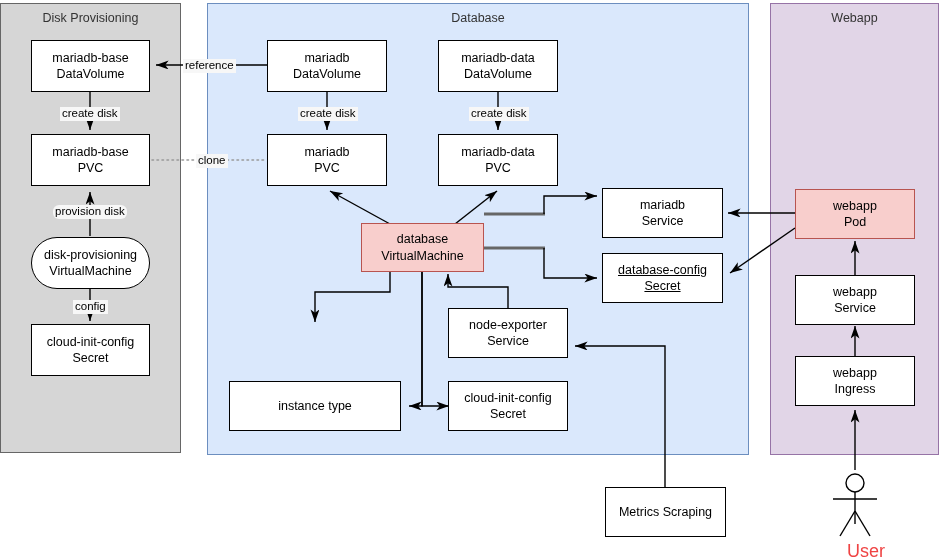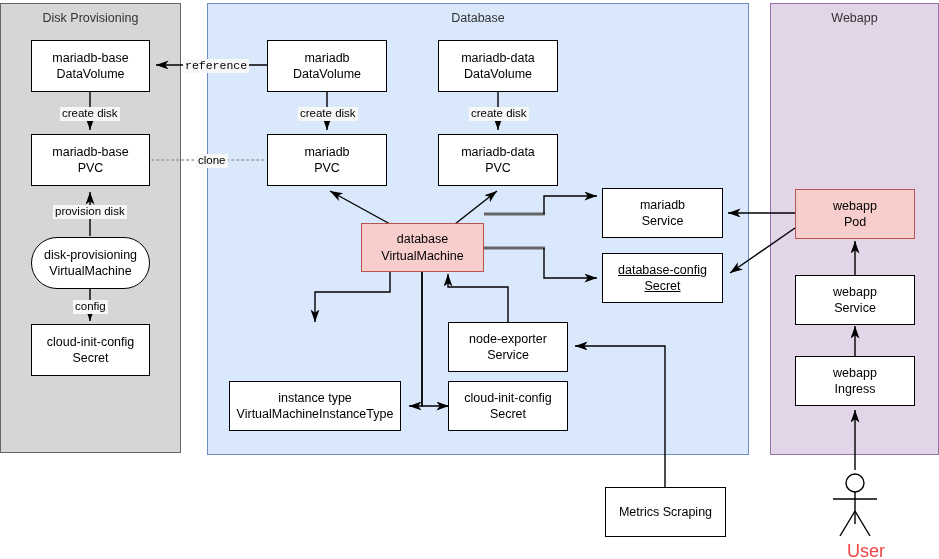--- a/index.html
+++ b/index.html
@@ -248,7 +248,7 @@
     <span class="l1">Metrics Scraping</span>
   </div>
 
-  <div class="edge-label" style="left:183px;top:59px;font-family:Liberation Mono, monospace;">reference</div>
+  <div class="edge-label" style="left:183px;top:59px;">reference</div>
   <div class="edge-label" style="left:60px;top:107px;">create disk</div>
   <div class="edge-label" style="left:53px;top:205px;">provision disk</div>
   <div class="edge-label" style="left:73px;top:300px;">config</div>

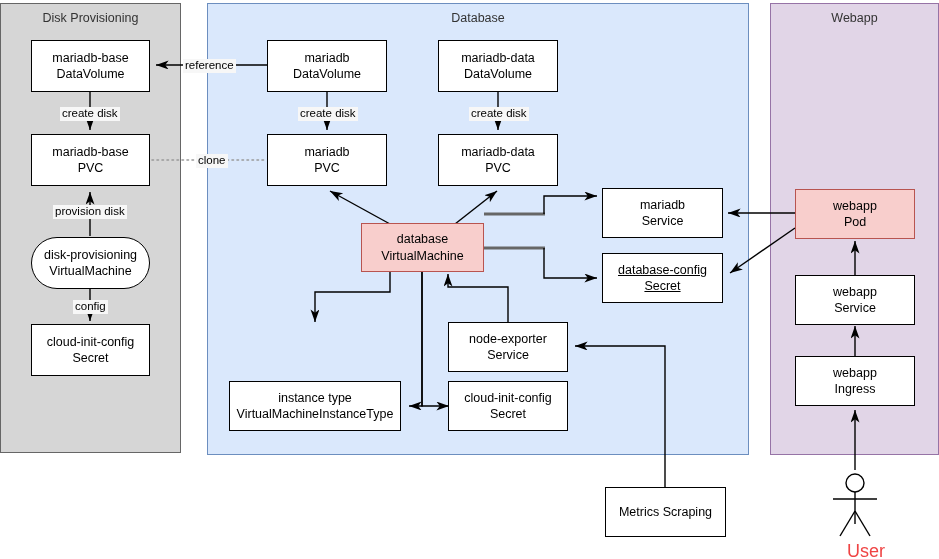--- a/index.html
+++ b/index.html
@@ -250,7 +250,7 @@
 
   <div class="edge-label" style="left:183px;top:59px;">reference</div>
   <div class="edge-label" style="left:60px;top:107px;">create disk</div>
-  <div class="edge-label" style="left:53px;top:205px;">provision disk</div>
+  <div class="edge-label" style="left:53px;top:205px;border-radius:6px;">provision disk</div>
   <div class="edge-label" style="left:73px;top:300px;">config</div>
   <div class="edge-label" style="left:196px;top:154px;">clone</div>
   <div class="edge-label" style="left:298px;top:107px;">create disk</div>

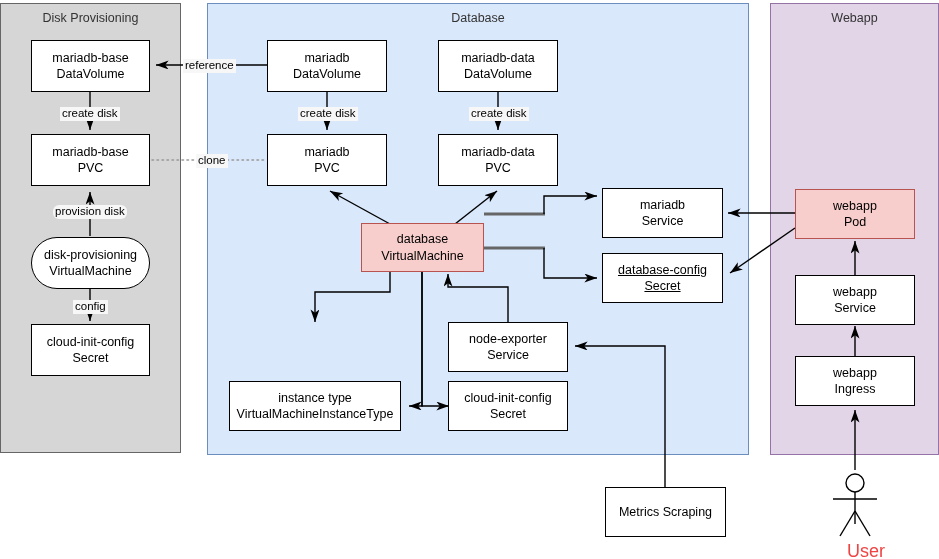--- a/index.html
+++ b/index.html
@@ -209,7 +209,7 @@
     <span class="l2">VirtualMachineInstanceType</span>
   </div>
 
-  <div class="node" style="left:448px;top:322px;width:120px;height:50px;">
+  <div class="node" style="left:448px;top:308px;width:120px;height:50px;">
     <span class="l1">node-exporter</span>
     <span class="l2">Service</span>
   </div>

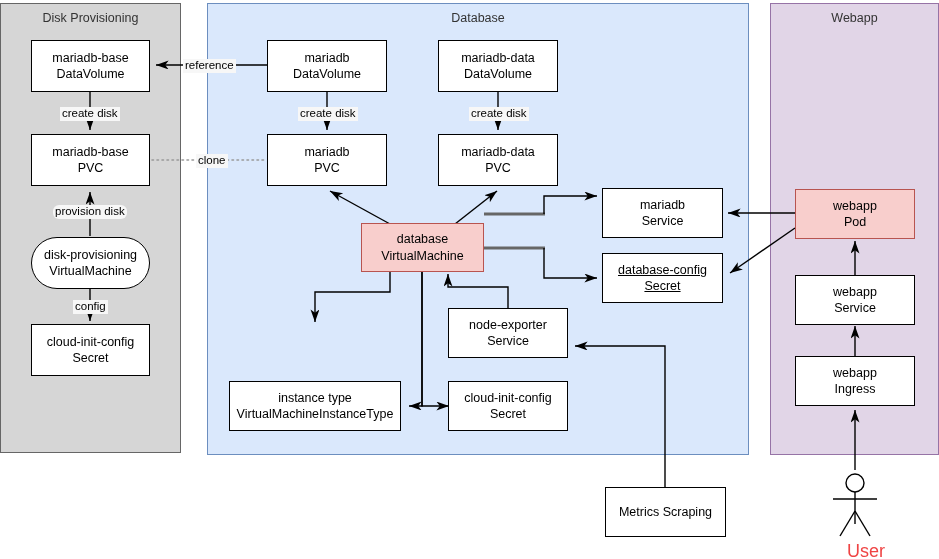--- a/index.html
+++ b/index.html
@@ -206,7 +206,6 @@
 
   <div class="node" style="left:229px;top:381px;width:172px;height:50px;">
     <span class="l1">instance type</span>
-    <span class="l2">VirtualMachineInstanceType</span>
   </div>
 
   <div class="node" style="left:448px;top:308px;width:120px;height:50px;">

